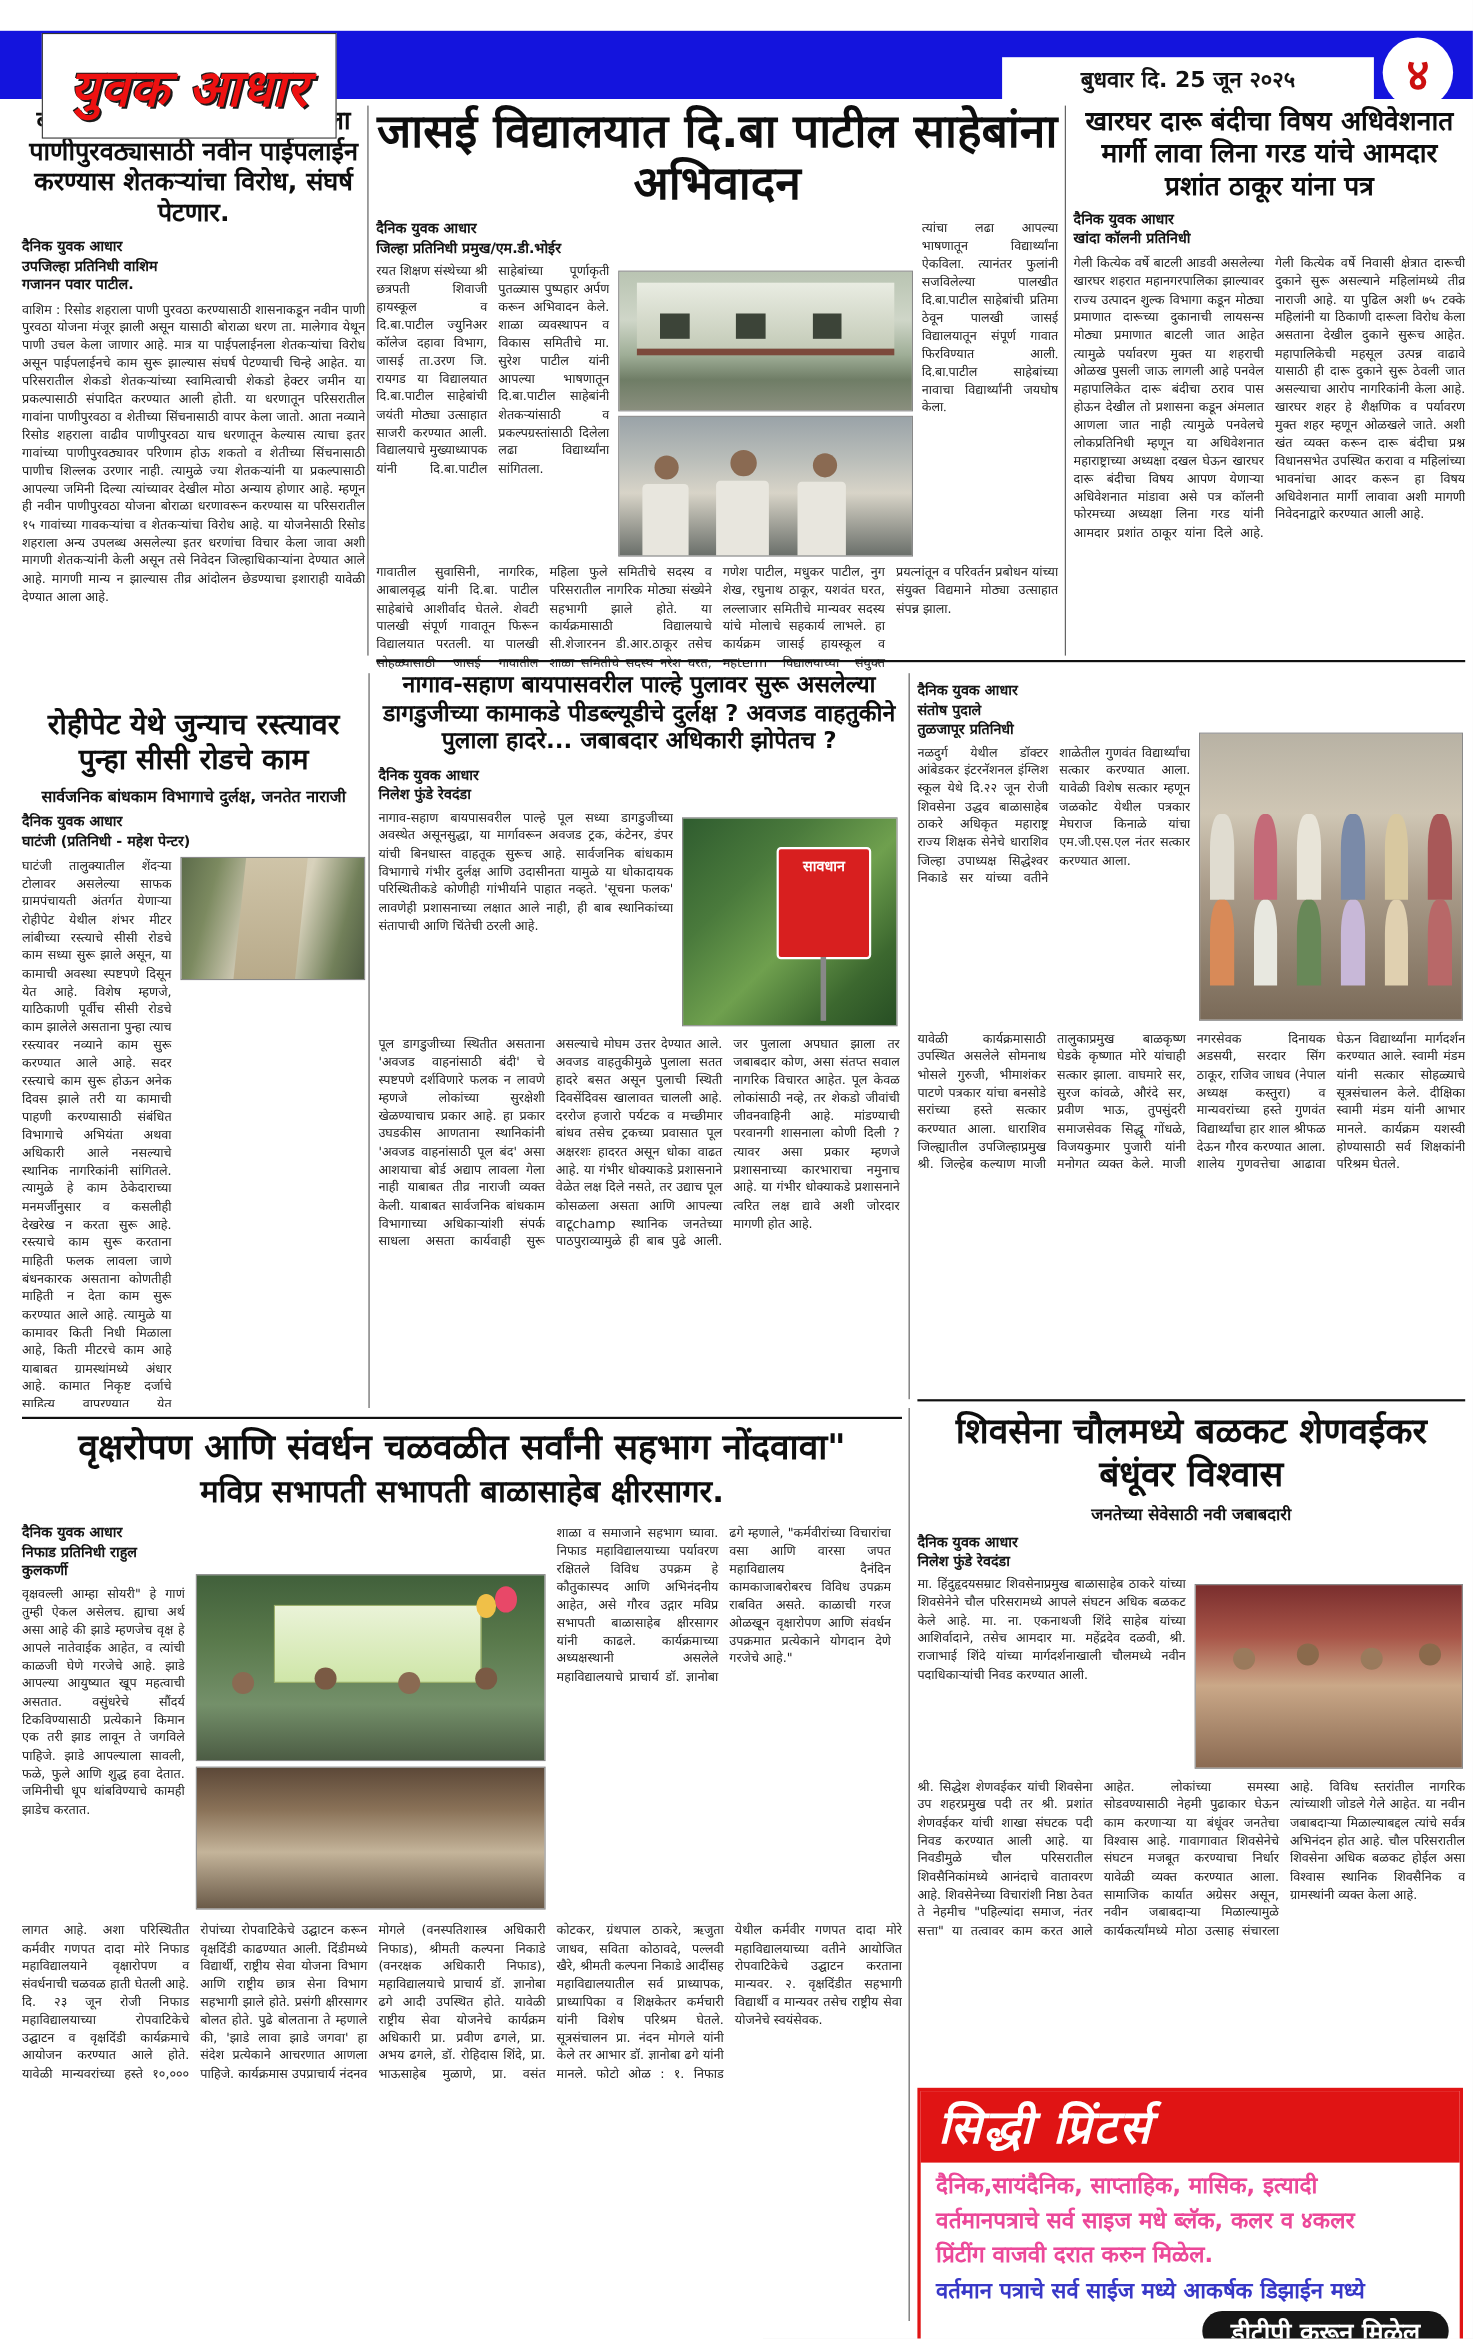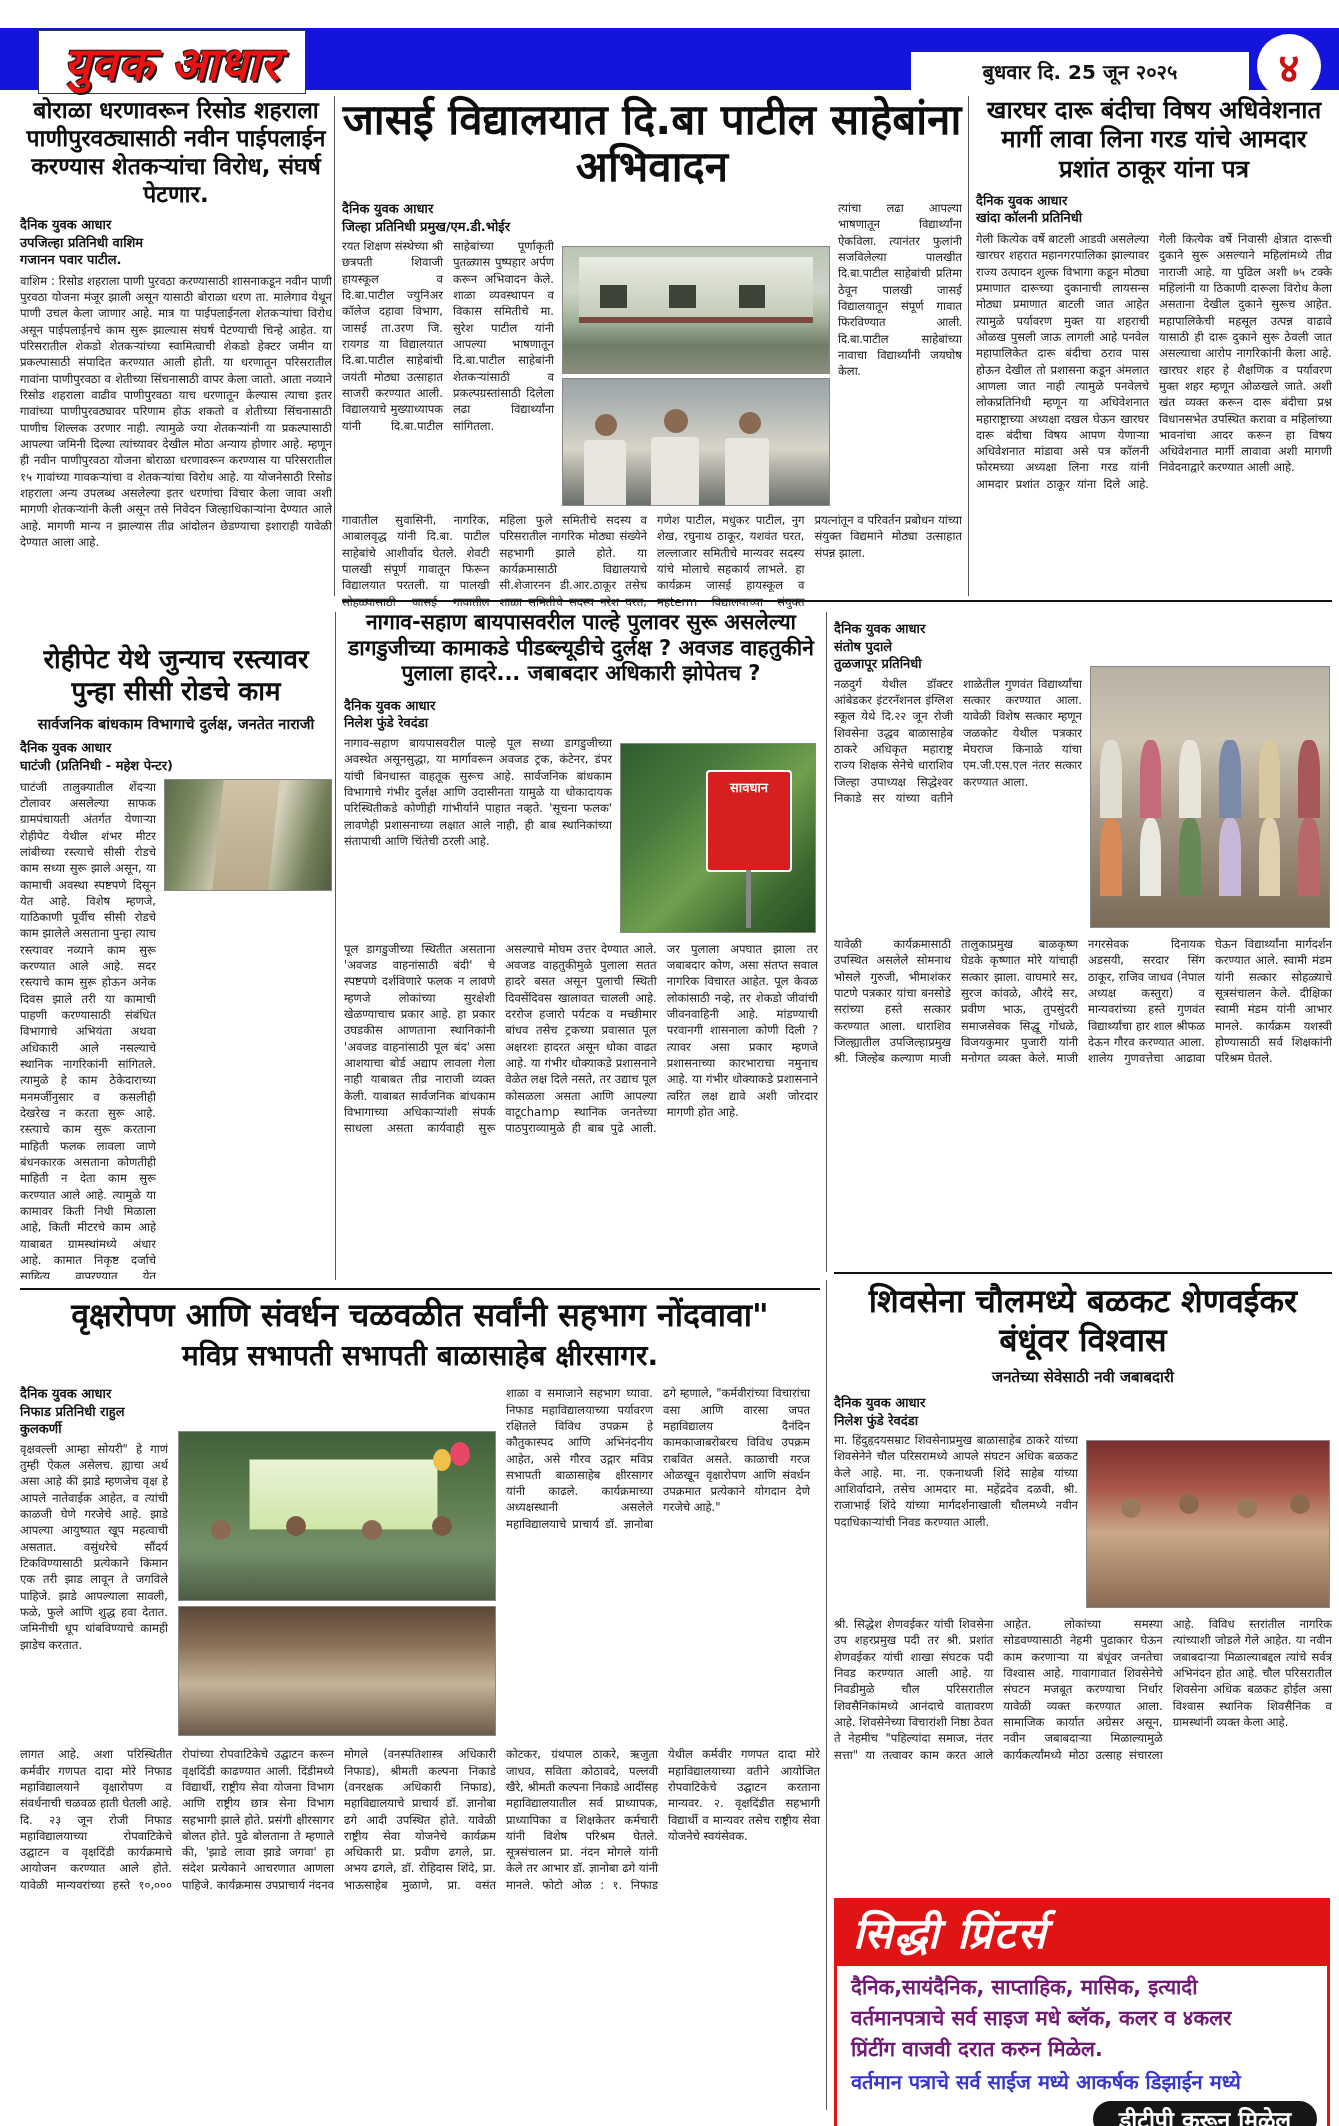--- a/index.html
+++ b/index.html
@@ -8,7 +8,7 @@
 
   
   .banner { position:absolute; left:0; top:28px; width:1339px; height:62px; background:#1414dd; }
-  .logo-box { position:absolute; left:38px; top:30px; width:268px; height:64px; background:#ffffff; border:1px solid #333; display:flex; align-items:center; justify-content:center; z-index:3; }
+  .logo-box { position:absolute; left:38px; top:30px; width:268px; height:96px; background:#ffffff; border:1px solid #333; display:flex; align-items:center; justify-content:center; z-index:3; }
   .logo-text { font-size:46px; font-weight:800; color:#ee1111; letter-spacing:1px; text-shadow:2px 2px 0 #1a1a1a, -1px -1px 0 #1a1a1a; font-style:italic; }
   .date-box { position:absolute; right:90px; top:52px; width:338px; height:38px; background:#ffffff; display:flex; align-items:center; justify-content:center; font-weight:700; font-size:20px; z-index:3; }
   .pageno-circle { position:absolute; right:18px; top:34px; width:64px; height:64px; border-radius:50%; background:#ffffff; display:flex; align-items:center; justify-content:center; z-index:4; }

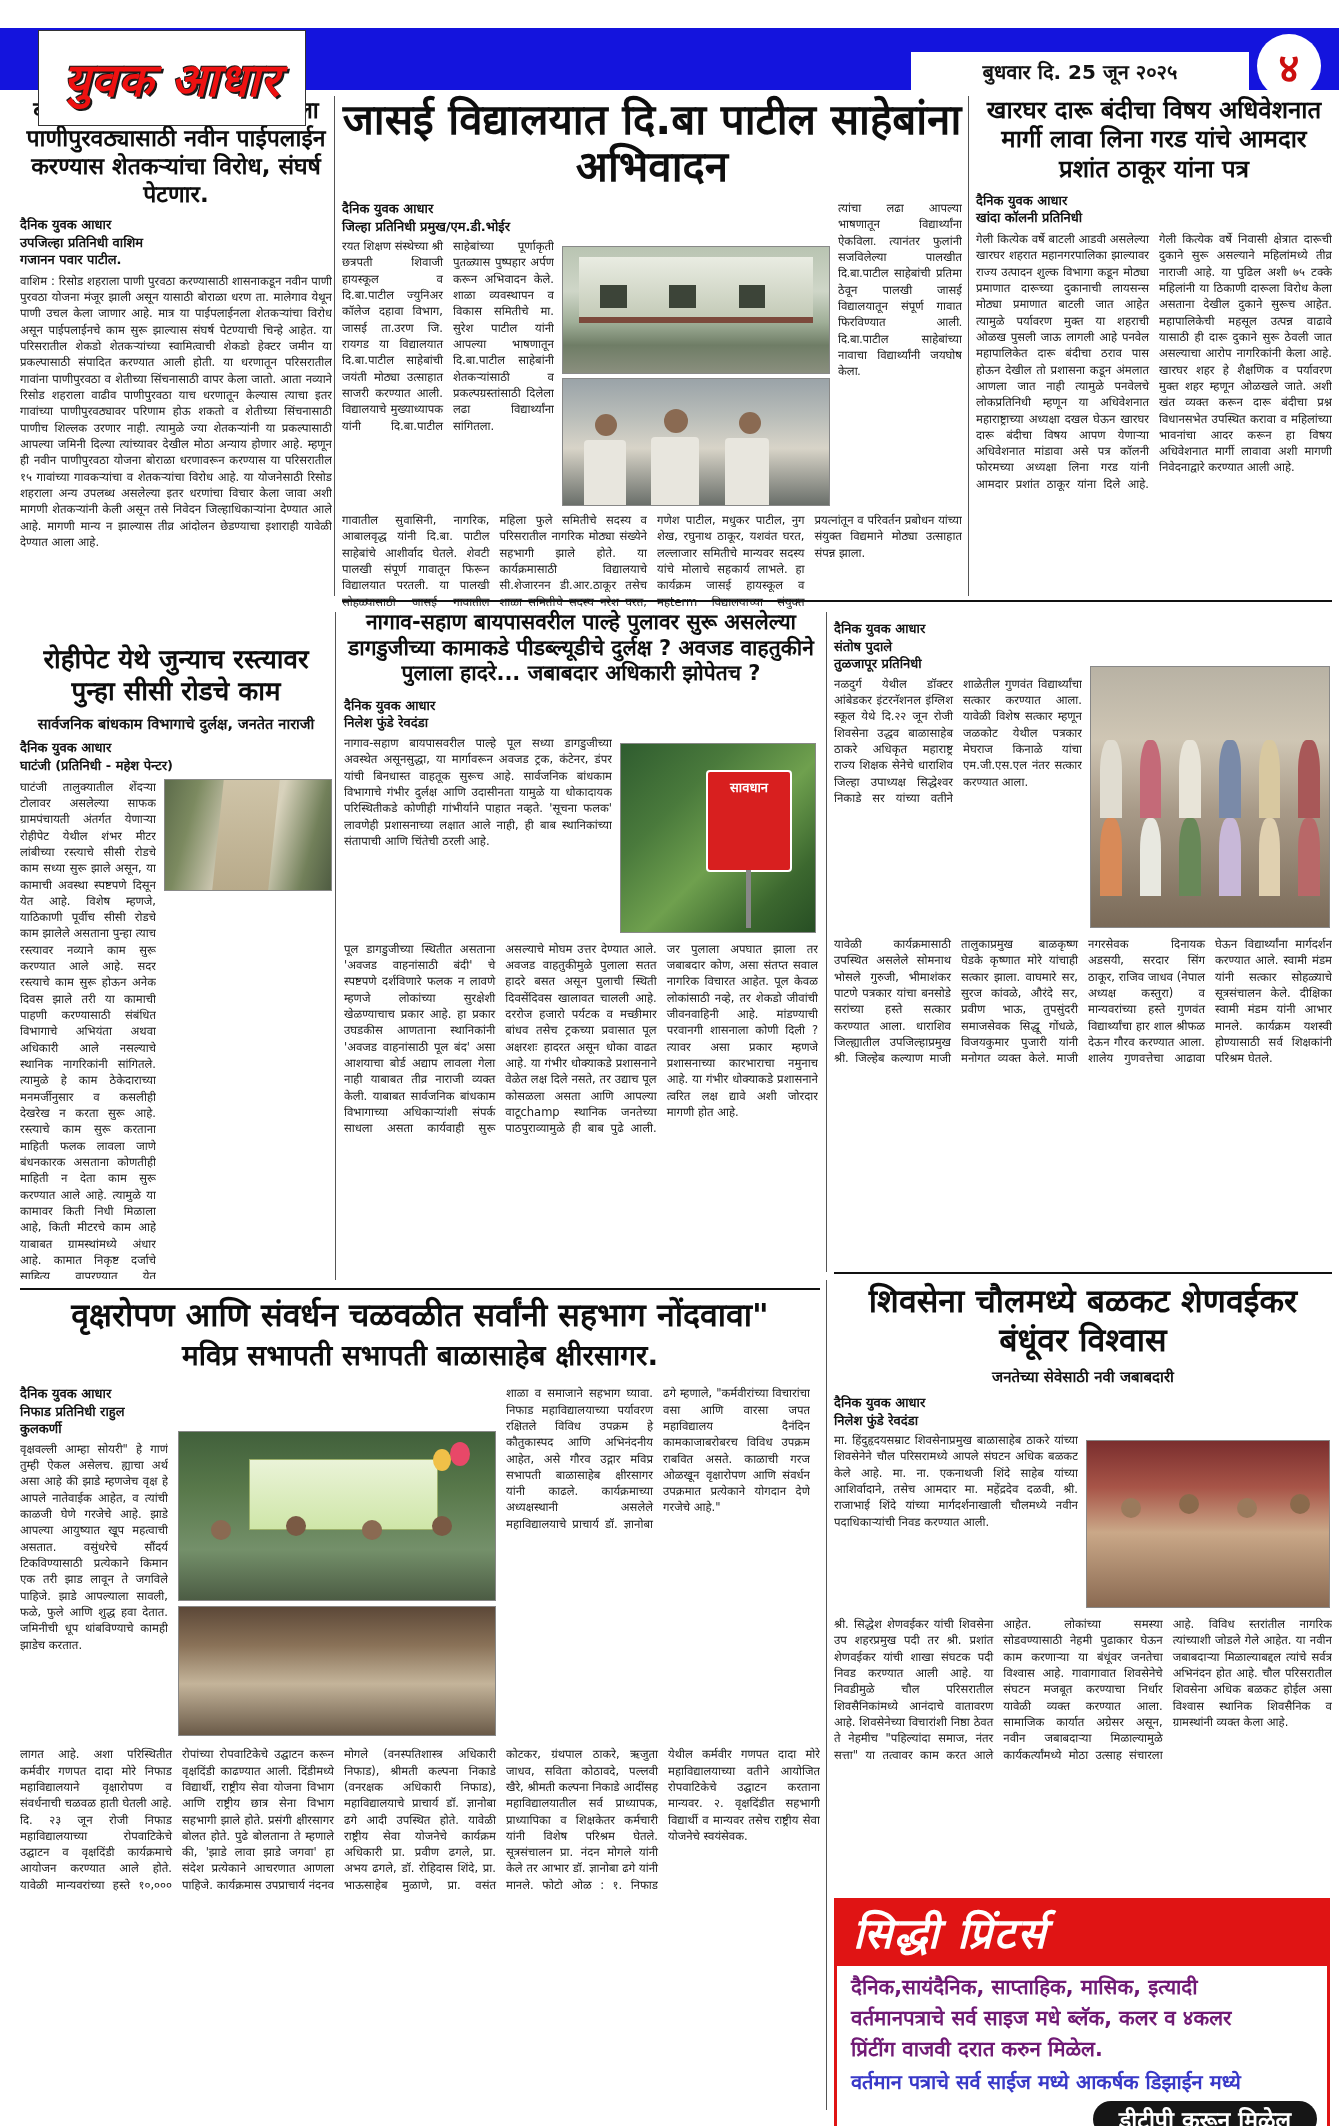--- a/index.html
+++ b/index.html
@@ -52,7 +52,7 @@
   
   .ad { position:absolute; border:3px solid #e01414; background:#ffffff; }
   .ad-head { background:#e01414; color:#ffffff; font-weight:800; font-size:42px; padding:2px 16px 6px; font-style:italic; letter-spacing:2px; }
-  .ad-red { color:#701a75; font-weight:800; font-size:20.5px; line-height:1.5; padding:6px 14px 0; }
+  .ad-red { color:#ec4899; font-weight:800; font-size:20.5px; line-height:1.5; padding:6px 14px 0; }
   .ad-blue { color:#3838c8; font-weight:800; font-size:20px; padding:4px 14px 2px; }
   .ad-badge { background:#161616; color:#ffffff; font-weight:800; font-size:23px; border-radius:20px; padding:2px 26px; display:inline-block; margin:4px 10px 6px auto; }
   .ad-badge-row { display:flex; justify-content:flex-end; }

